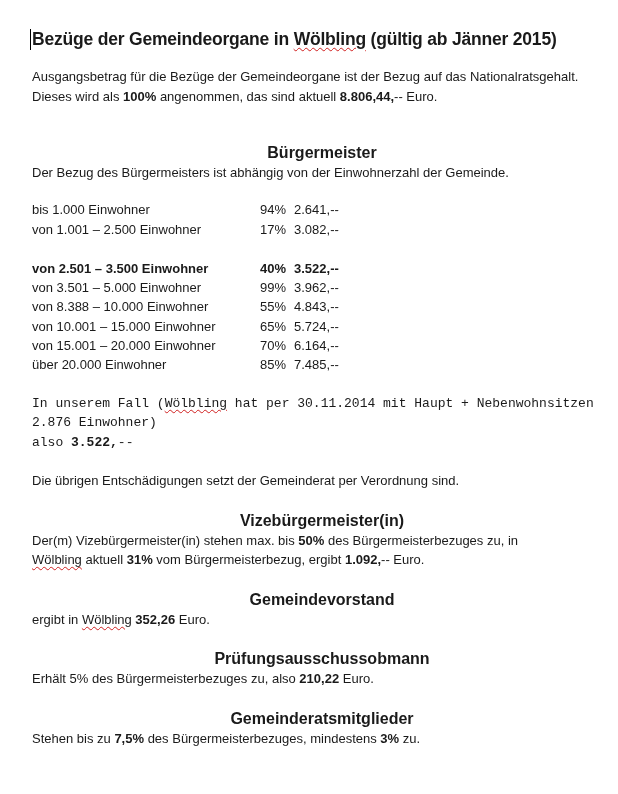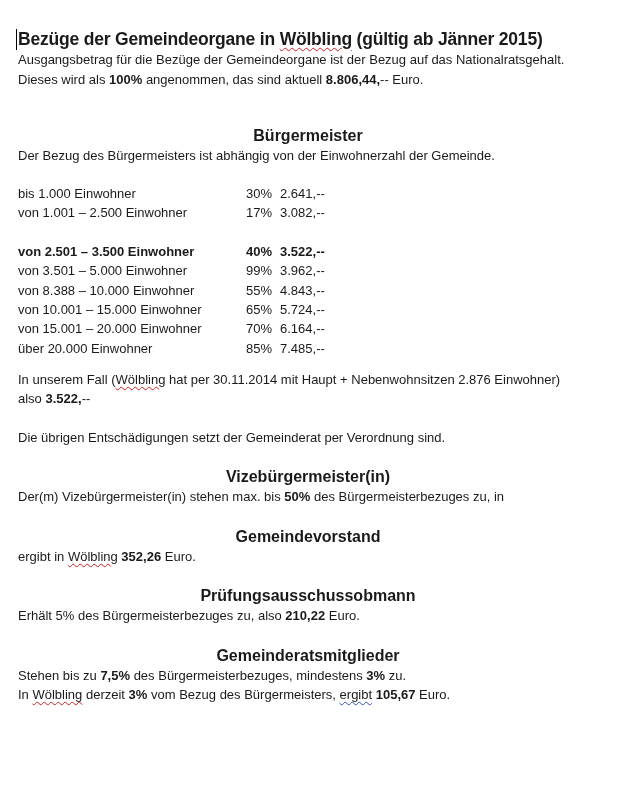--- a/index.html
+++ b/index.html
@@ -5,7 +5,7 @@
   html, body { margin: 0; padding: 0; background: #ffffff; }
   body { width: 618px; height: 794px; position: relative; overflow: hidden;
          font-family: "Liberation Sans", "DejaVu Sans", sans-serif; color: #1a1a1a; }
-  .page { position: absolute; left: 18px; top: 28px; width: 580px; font-size: 13px; line-height: 19.5px; }
+  .page { position: absolute; left: 32px; top: 28px; width: 580px; font-size: 13px; line-height: 19.5px; }
   .title { font-size: 17.5px; font-weight: bold; line-height: 22px; margin: 0; position: relative; white-space: nowrap; letter-spacing: -0.2px; }
   .cursor { position: absolute; left: -2px; top: 1px; width: 1px; height: 21px; background: #000; }
   p { margin: 0; }

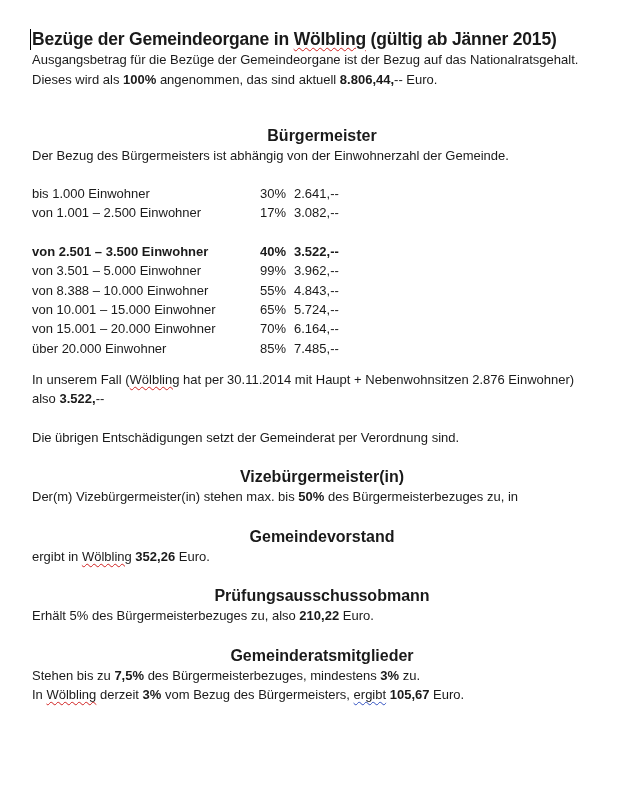--- a/index.html
+++ b/index.html
@@ -9,7 +9,7 @@
   .title { font-size: 17.5px; font-weight: bold; line-height: 22px; margin: 0; position: relative; white-space: nowrap; letter-spacing: -0.2px; }
   .cursor { position: absolute; left: -2px; top: 1px; width: 1px; height: 21px; background: #000; }
   p { margin: 0; }
-  .intro { }
+  .intro { margin-top: 17px; }
   h2 { font-size: 16px; font-weight: bold; margin: 0; line-height: 20px; text-align: center; }
   .sec-bm { margin-top: 37px; }
   .table { margin-top: 18px; }

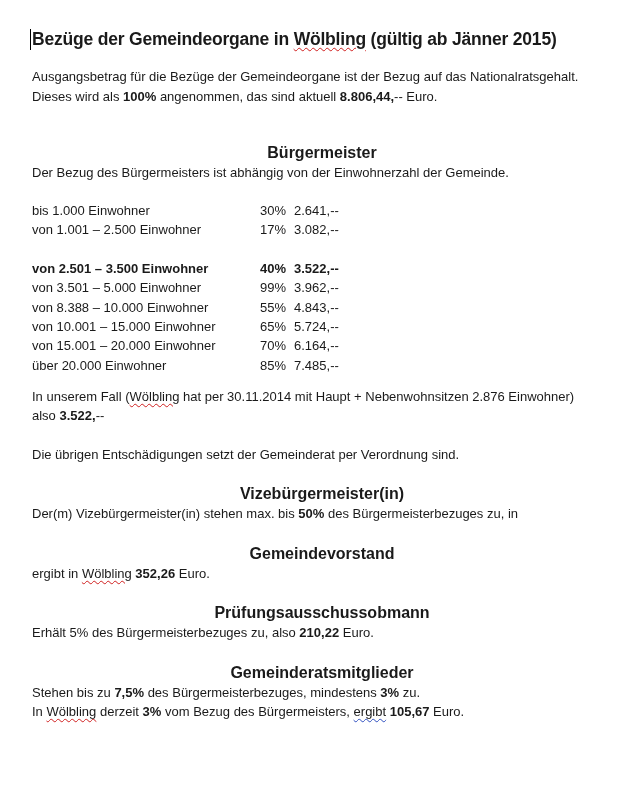--- a/index.html
+++ b/index.html
@@ -13,7 +13,7 @@
   h2 { font-size: 16px; font-weight: bold; margin: 0; line-height: 20px; text-align: center; }
   .sec-bm { margin-top: 37px; }
   .table { margin-top: 18px; }
-  .row { display: flex; height: 19.3px; align-items: flex-start; }
+  .row { display: flex; height: 19.3px; align-items: flex-end; }
   .row .c1 { width: 228px; }
   .row .c2 { width: 34px; }
   .row .c3 { width: 80px; }

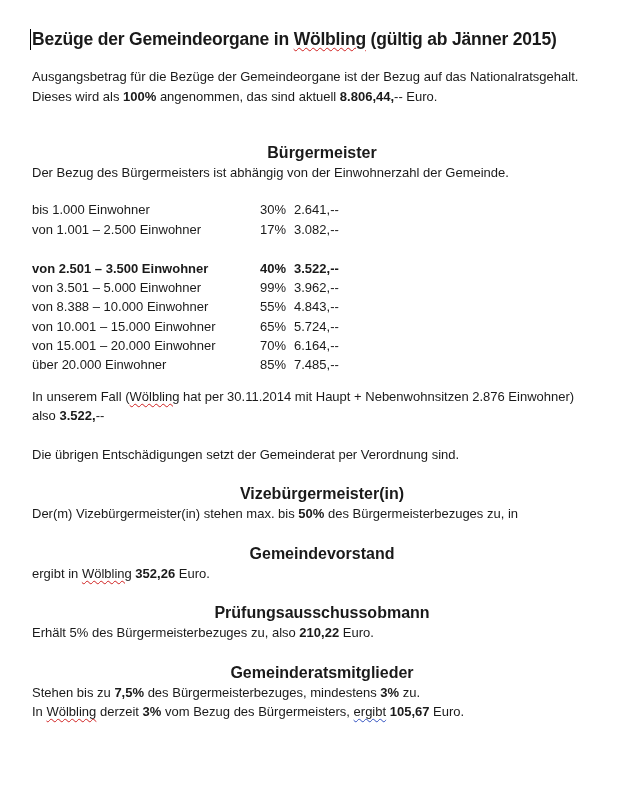--- a/index.html
+++ b/index.html
@@ -47,7 +47,7 @@
     <div class="table" id="bm-table">
       <div class="row">
           <span class="c1">bis 1.000 Einwohner</span>
-          <span class="c2">30%</span>
+          <span class="c2">94%</span>
           <span class="c3">2.641,--</span>
         </div>
       <div class="row">

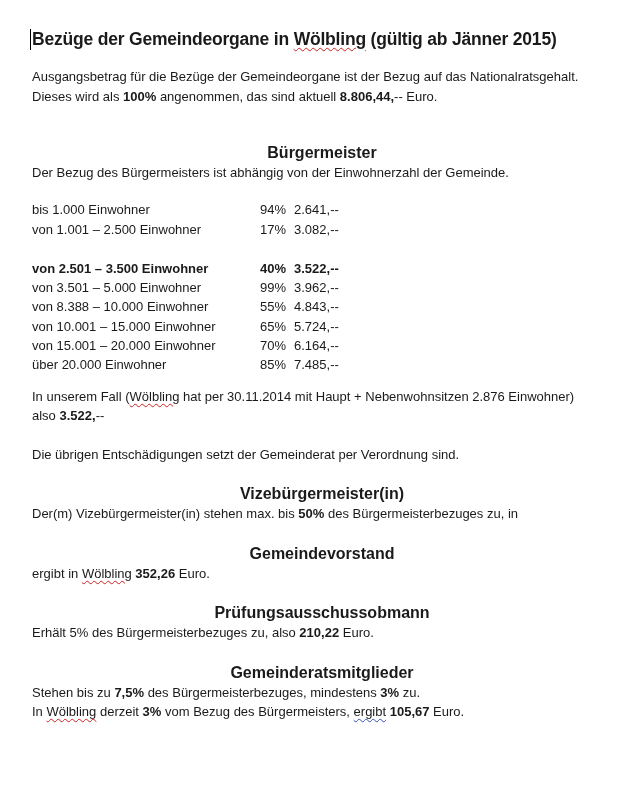--- a/index.html
+++ b/index.html
@@ -18,7 +18,7 @@
   .row .c2 { width: 34px; }
   .row .c3 { width: 80px; }
   .row.bold { font-weight: bold; margin-top: 20px; }
-  .fall { margin-top: 12px; }
+  .fall { margin-top: 19px; font-family: Liberation Mono, monospace; }
   .others { margin-top: 19px; }
   .sec { margin-top: 20px; }
   .spell { text-decoration: underline wavy #d02020; text-decoration-thickness: 1px; text-underline-offset: 2px; }

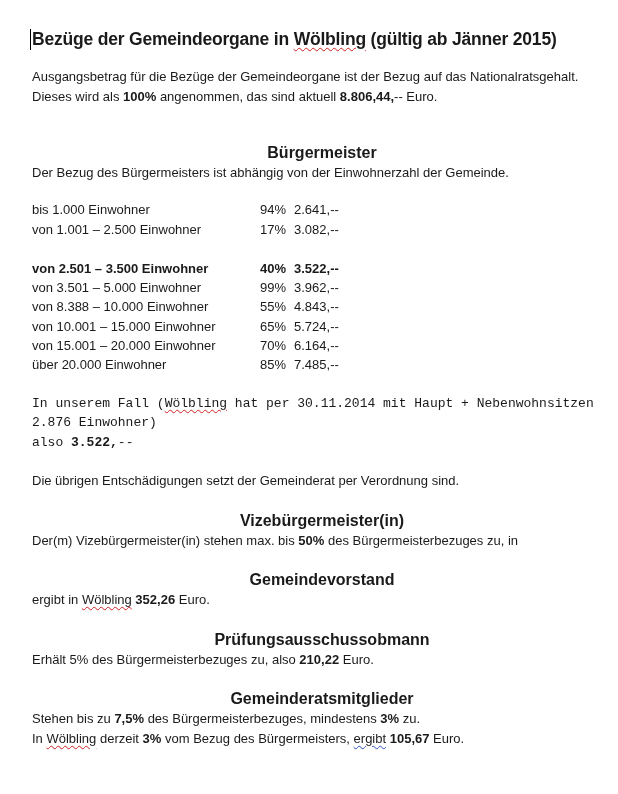--- a/index.html
+++ b/index.html
@@ -98,6 +98,7 @@
   <div class="sec">
     <h2>Vizebürgermeister(in)</h2>
     <p><span>Der(m) Vizebürgermeister(in) stehen max. bis </span><b>50%</b><span> des Bürgermeisterbezuges zu, in</span></p>
+    <p><span class="spell">Wölbling</span><span> aktuell </span><b>31%</b><span> vom Bürgermeisterbezug, ergibt </span><b>1.092,</b><span>-- Euro.</span></p>
   </div>
 
   <div class="sec">

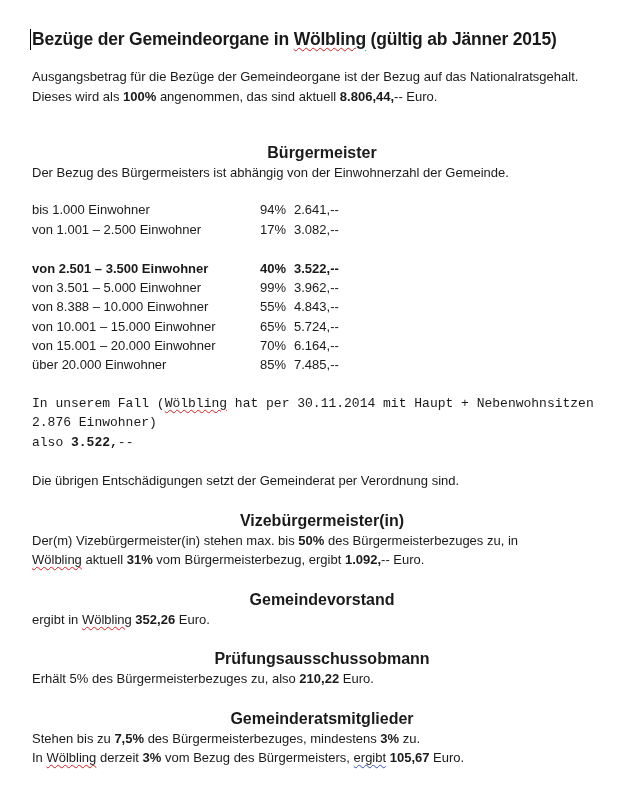--- a/index.html
+++ b/index.html
@@ -114,7 +114,6 @@
   <div class="sec">
     <h2>Gemeinderatsmitglieder</h2>
     <p><span>Stehen bis zu </span><b>7,5%</b><span> des Bürgermeisterbezuges, mindestens </span><b>3%</b><span> zu.</span></p>
-    <p><span>In </span><span class="spell">Wölbling</span><span> derzeit </span><b>3%</b><span> vom Bezug des Bürgermeisters, </span><span class="gram">ergibt</span><span> </span><b>105,67</b><span> Euro.</span></p>
   </div>
 
 </div>

